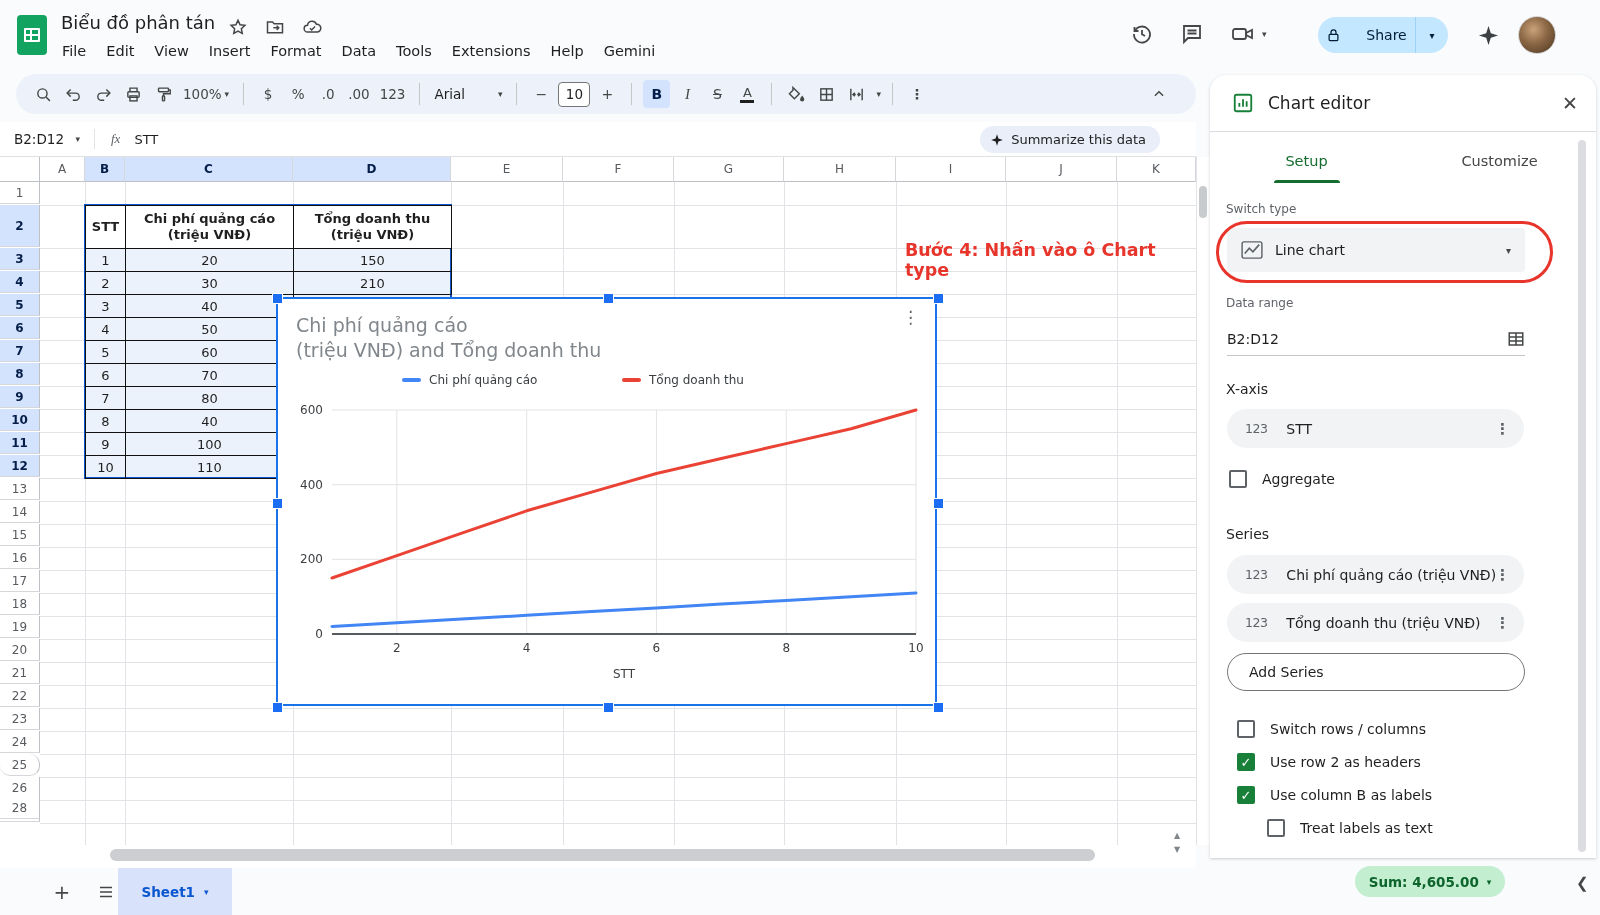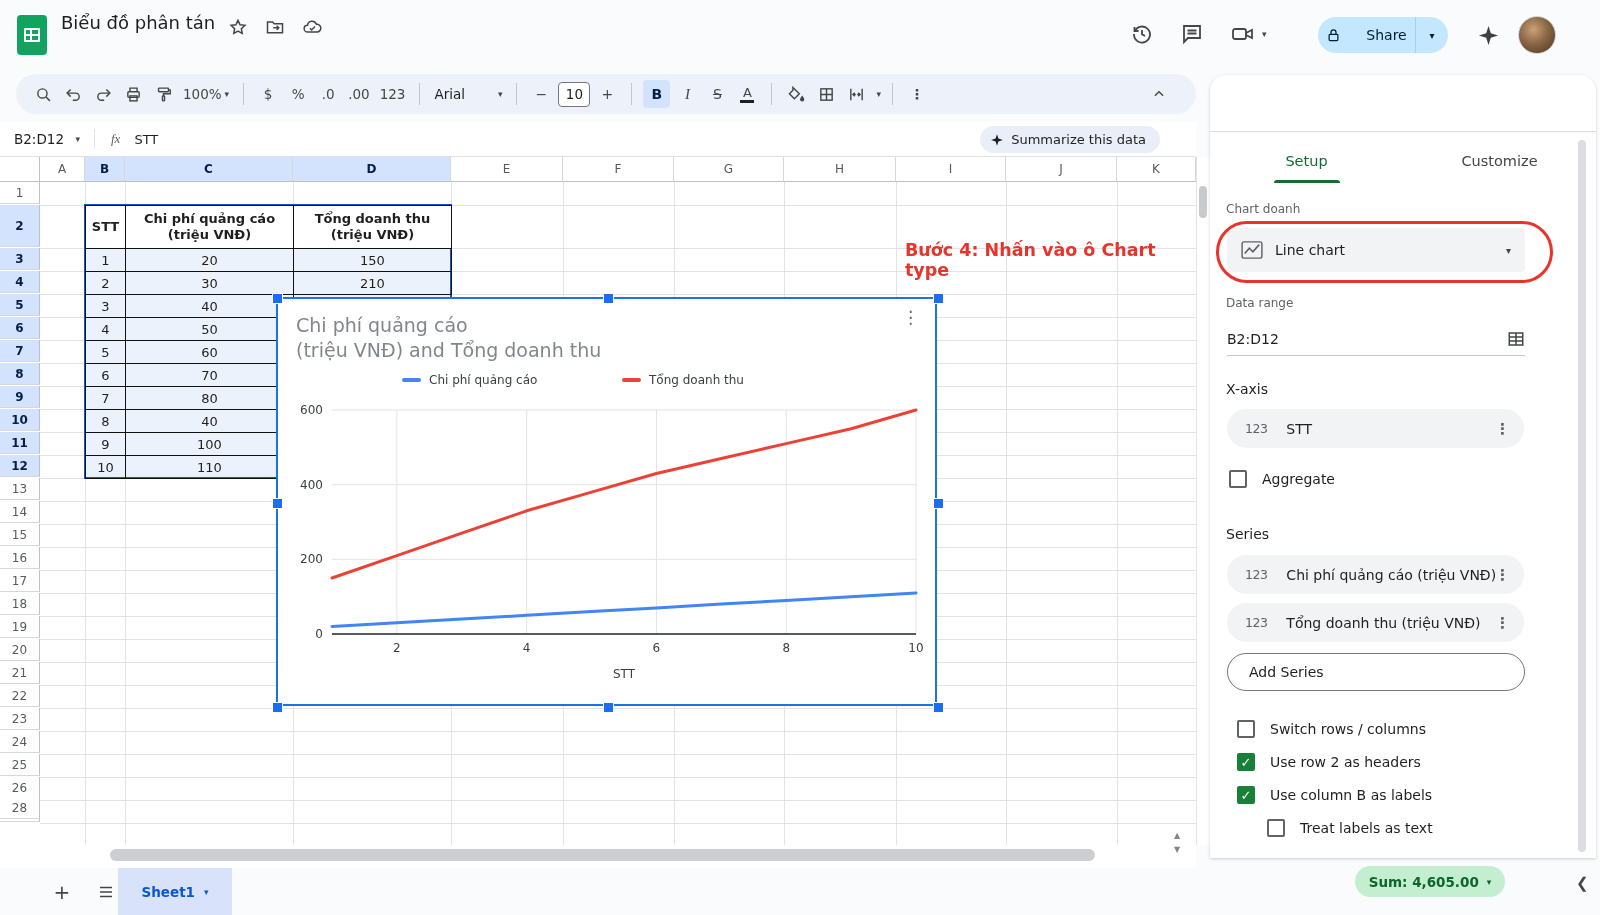--- a/index.html
+++ b/index.html
@@ -142,6 +142,18 @@
         <path d="M9 13.5l2 2 4-4"></path>
       </svg>
   </span>
+  <div id="menubar" class="abs flex">
+      <span class="menu-item">File</span>
+      <span class="menu-item">Edit</span>
+      <span class="menu-item">View</span>
+      <span class="menu-item">Insert</span>
+      <span class="menu-item">Format</span>
+      <span class="menu-item">Data</span>
+      <span class="menu-item">Tools</span>
+      <span class="menu-item">Extensions</span>
+      <span class="menu-item">Help</span>
+      <span class="menu-item">Gemini</span>
+    </div>
 
   <div id="top-right-icons" class="abs flex" style="left:1130px; top:22px;">
     <span class="tr-icon">

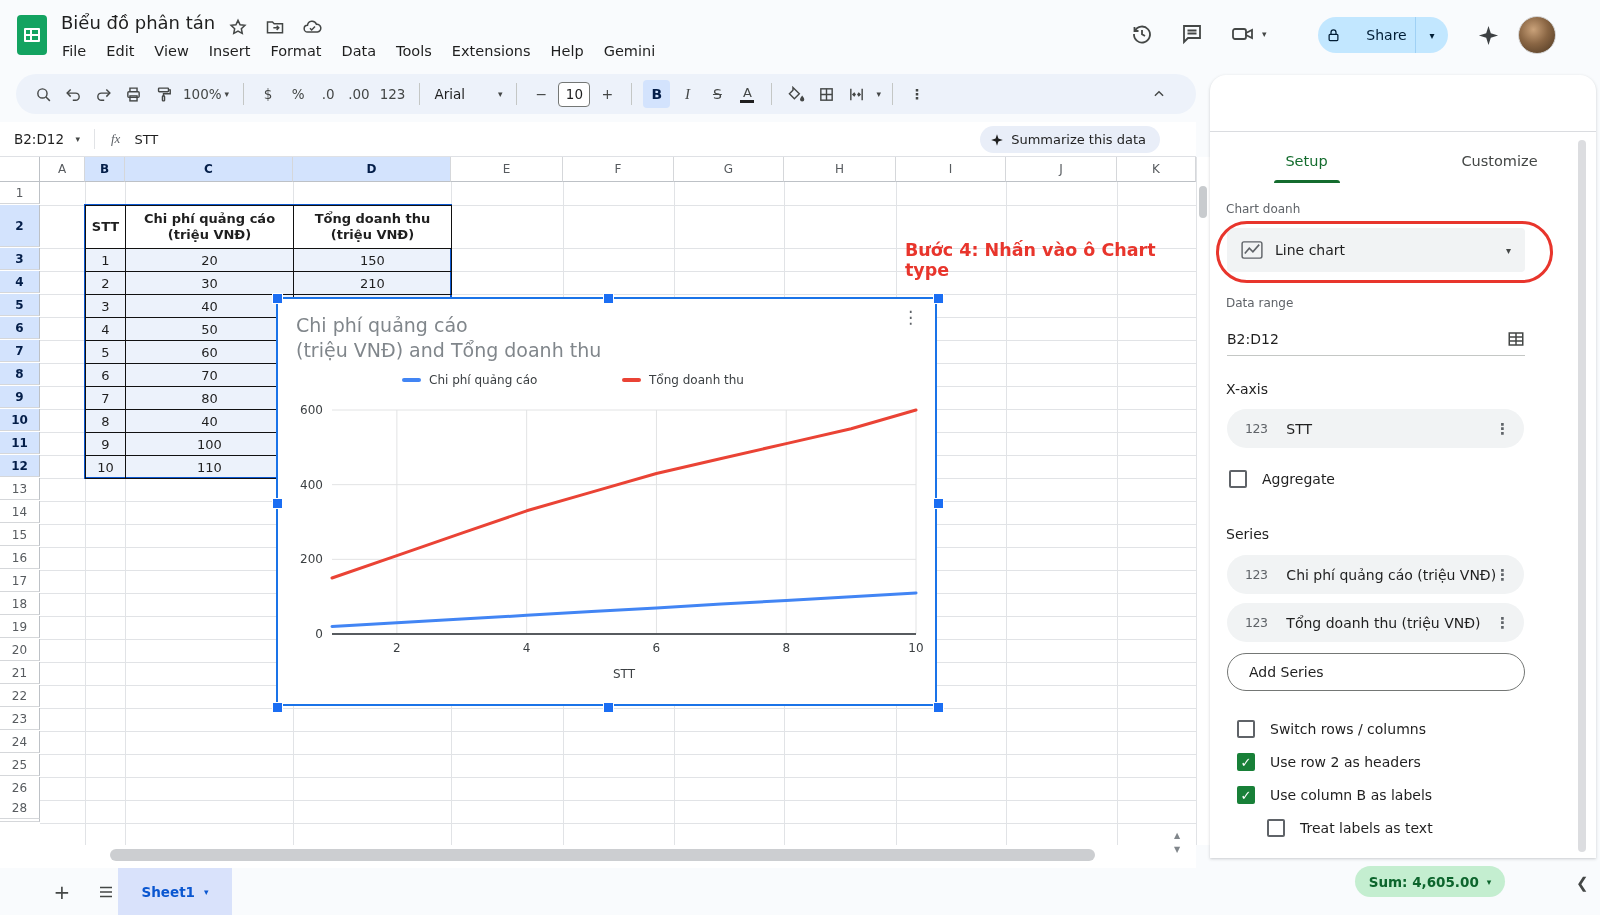--- a/index.html
+++ b/index.html
@@ -481,6 +481,14 @@
 <div id="annotation" class="abs">Bước 4: Nhấn vào ô Chart type</div>
 
 <div id="panel" class="abs">
+  <div id="panel-header">
+    <svg width="22" height="22" viewBox="0 0 24 24" fill="none" stroke="#188038" stroke-width="2">
+      <rect x="3" y="3" width="18" height="18" rx="2"></rect>
+        <path d="M8 16v-4M12 16V8M16 16v-6"></path>
+    </svg>
+    <span id="panel-title">Chart editor</span>
+    <span id="panel-close">✕</span>
+  </div>
   <div id="panel-divider"></div>
   <div class="tab" id="tab-customize">Customize</div>
   <div class="tab" id="tab-setup">Setup</div>

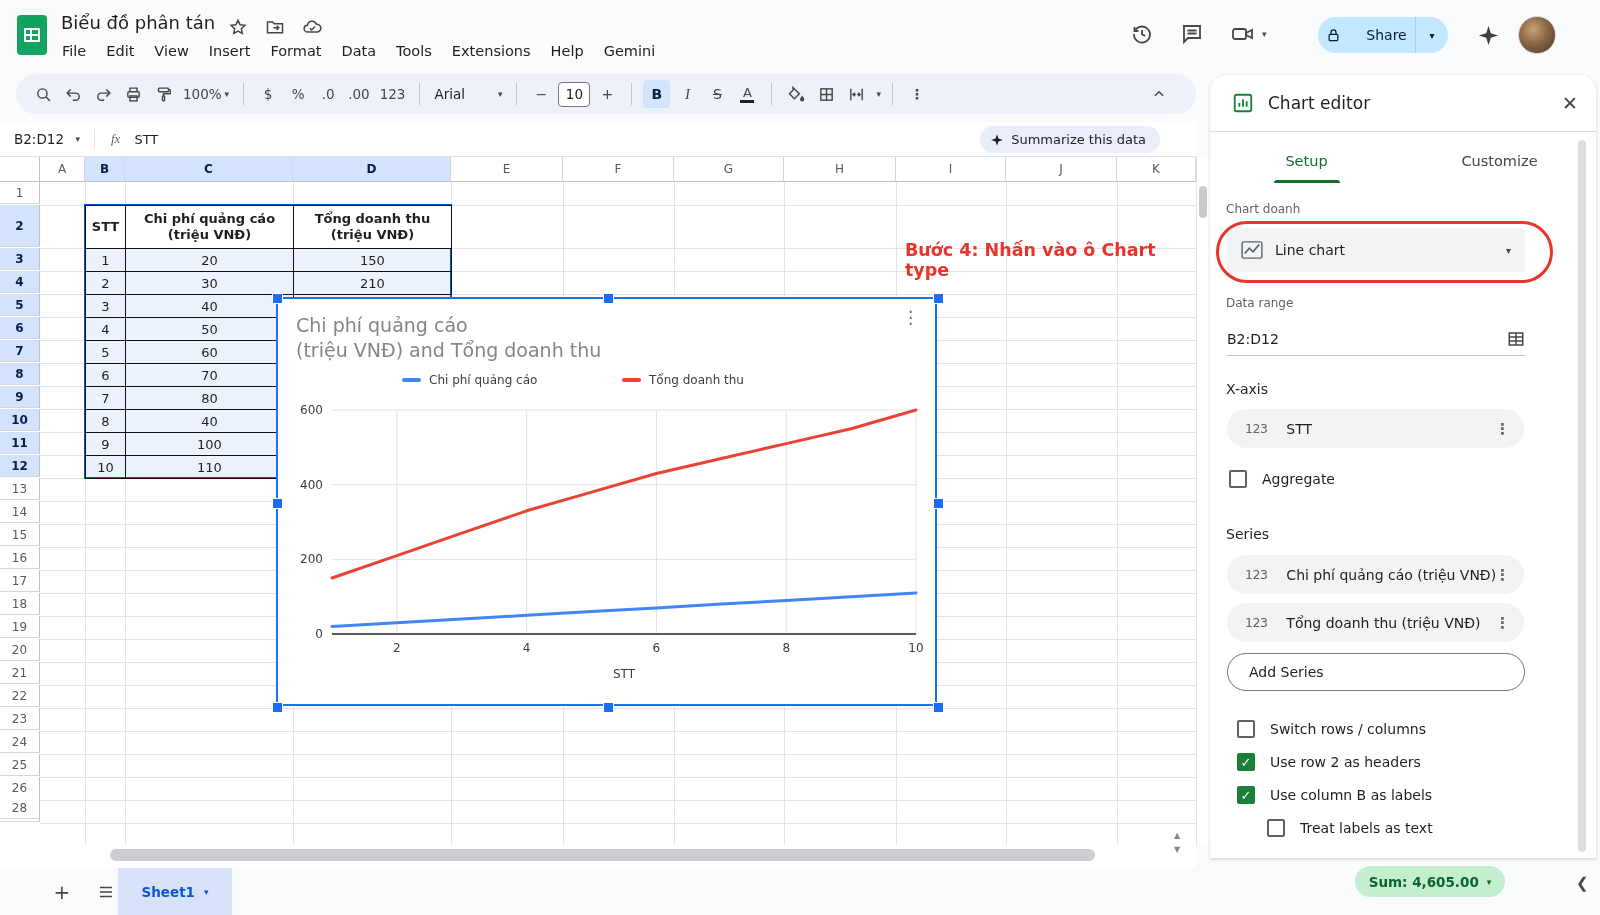--- a/index.html
+++ b/index.html
@@ -494,7 +494,7 @@
   <div class="tab" id="tab-setup">Setup</div>
   <div id="tab-underline"></div>
 
-  <div class="panel-label" style="top:127px">Chart doanh</div>
+  <div class="panel-label" style="top:127px">Switch type</div>
   <div id="chart-type-dd">
     <svg width="22" height="18" viewBox="0 0 24 20" fill="none" stroke="#5f6368" stroke-width="1.6">
       <rect x="1" y="1" width="22" height="18" rx="2"></rect>

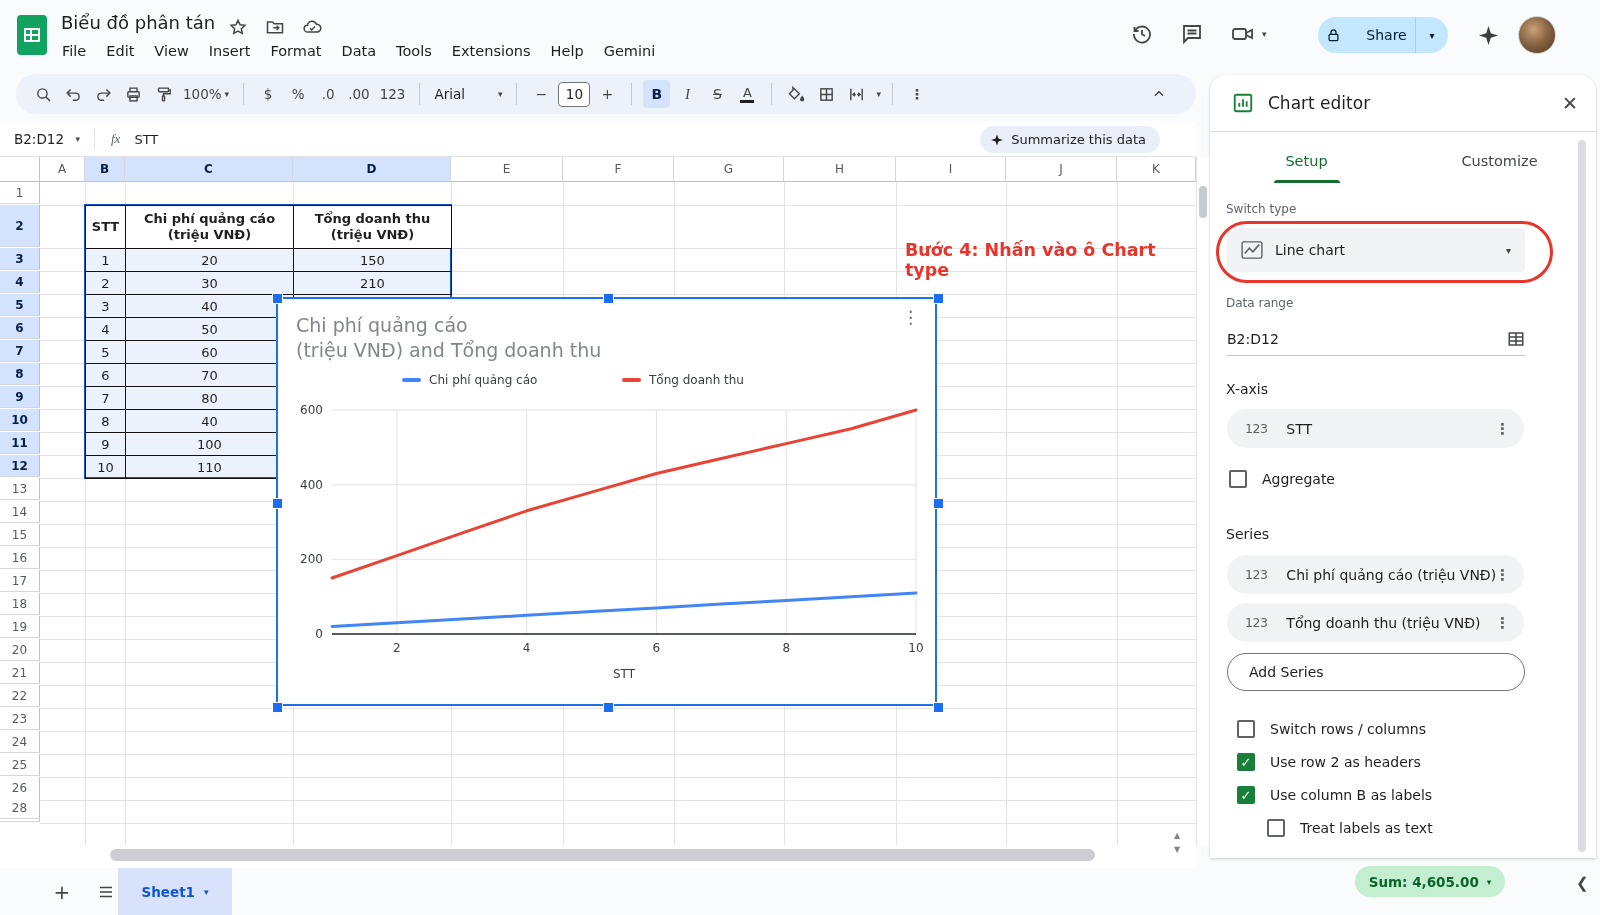--- a/index.html
+++ b/index.html
@@ -410,7 +410,7 @@
       <div class="row-hdr" style="top: 528px; height: 22px;">22</div>
       <div class="row-hdr" style="top: 551px; height: 22px;">23</div>
       <div class="row-hdr" style="top: 574px; height: 22px;">24</div>
-      <div class="row-hdr" style="top: 597px; height: 22px;">25</div>
+      <div class="row-hdr" style="top: 597px; height: 22px; border-radius: 10px;">25</div>
       <div class="row-hdr" style="top: 620px; height: 22px;">26</div>
       <div class="row-hdr" style="top: 643px; height: 22px;">27</div>
       <div class="row-hdr" style="top: 640px; height: 22px;">28</div>

